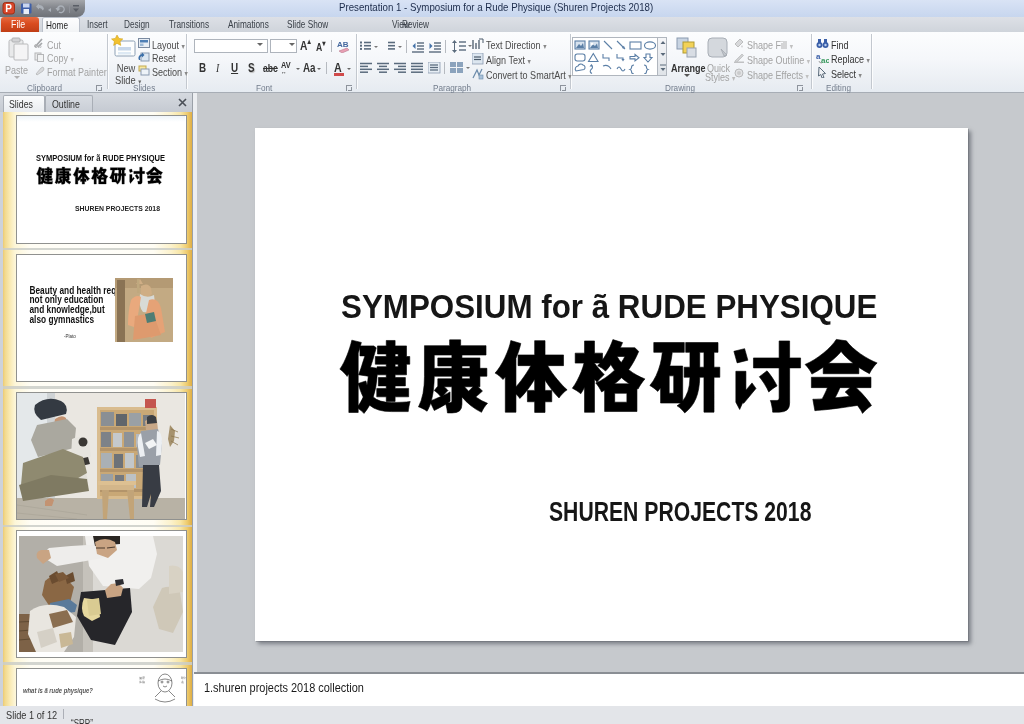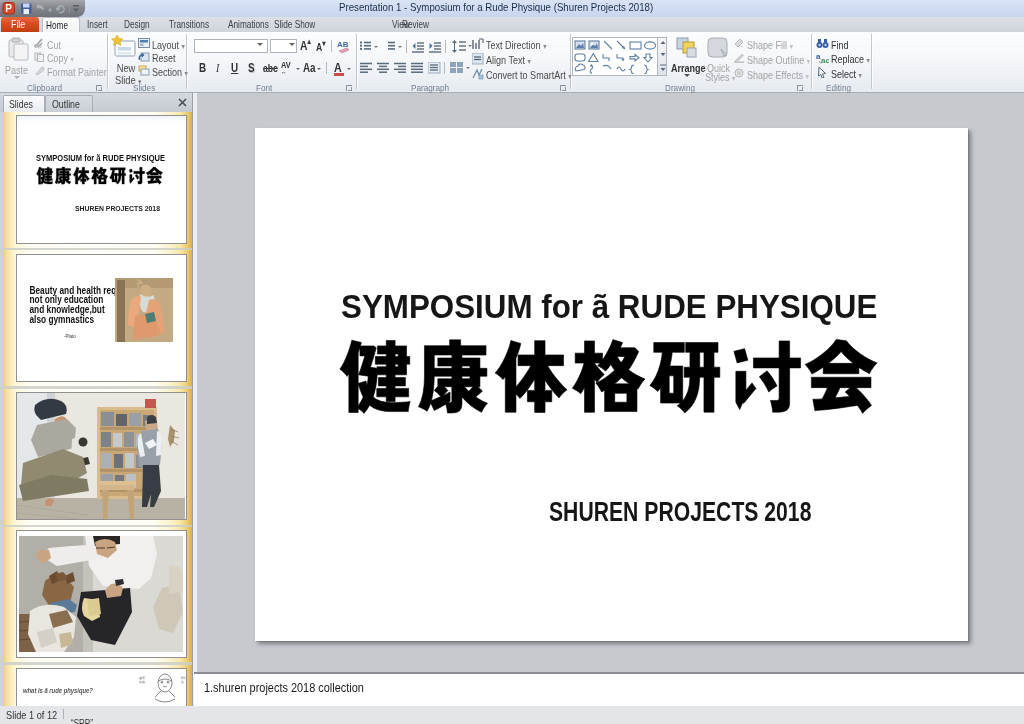--- a/index.html
+++ b/index.html
@@ -56,7 +56,7 @@
 <div class="tab" style="left:123px;width:36px;"><span class="cx" style="transform:scaleX(.75)">Design</span></div>
 <div class="tab" style="left:169px;width:52px;"><span class="cx" style="transform:scaleX(.75)">Transitions</span></div>
 <div class="tab" style="left:228px;width:52px;"><span class="cx" style="transform:scaleX(.75)">Animations</span></div>
-<div class="tab" style="left:274px;width:50px;text-align:right;"><span class="cx" style="transform:scaleX(.75)">Slide Show</span></div>
+<div class="tab" style="left:287px;width:50px;text-align:right;"><span class="cx" style="transform:scaleX(.75)">Slide Show</span></div>
 <div class="tab" style="left:362px;width:36px;padding-left:40px;"><span class="cx" style="transform:scaleX(.75)">Review</span></div>
 <div class="tab" style="left:390px;width:28px;"><span class="cx" style="transform:scaleX(.75)">View</span></div>
 </div>

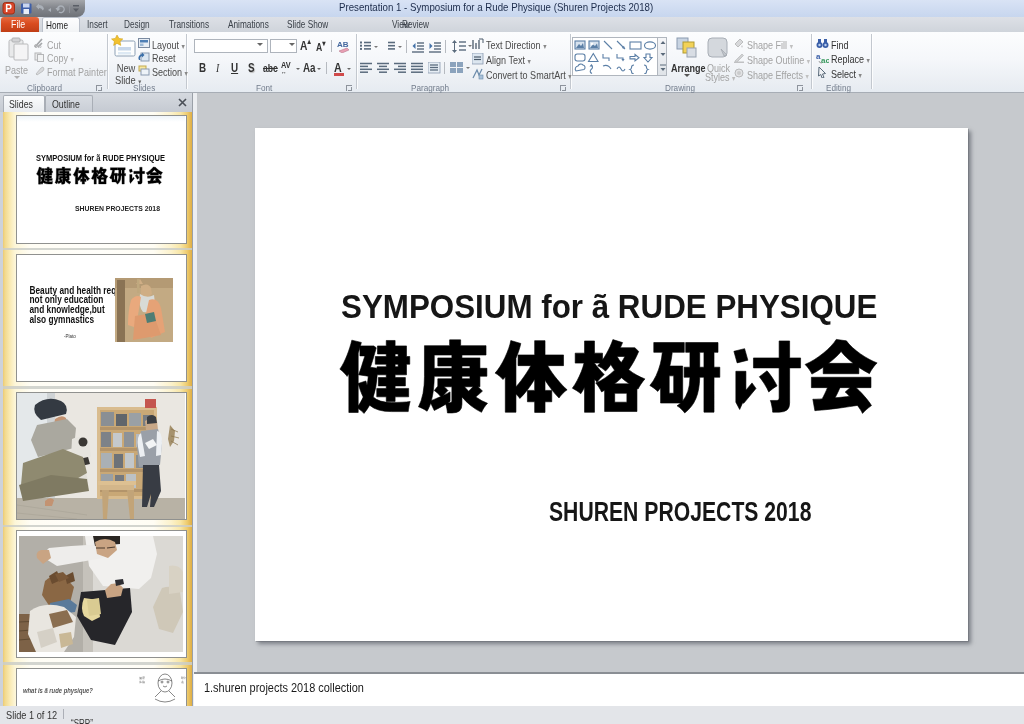--- a/index.html
+++ b/index.html
@@ -70,7 +70,7 @@
 <div class="glabel" style="left:-13px"><span class="cx" style="transform:scaleX(.86)">Clipboard</span></div>
 <div class="glabel" style="left:86px"><span class="cx" style="transform:scaleX(.86)">Slides</span></div>
 <div class="glabel" style="left:206px"><span class="cx" style="transform:scaleX(.86)">Font</span></div>
-<div class="glabel" style="left:373px"><span class="cx" style="transform:scaleX(.86)">Paragraph</span></div>
+<div class="glabel" style="left:395px"><span class="cx" style="transform:scaleX(.86)">Paragraph</span></div>
 <div class="glabel" style="left:622px"><span class="cx" style="transform:scaleX(.86)">Drawing</span></div>
 <div class="glabel" style="left:781px"><span class="cx" style="transform:scaleX(.86)">Editing</span></div>
 <div class="launch" style="left:96px;top:53px"></div>

